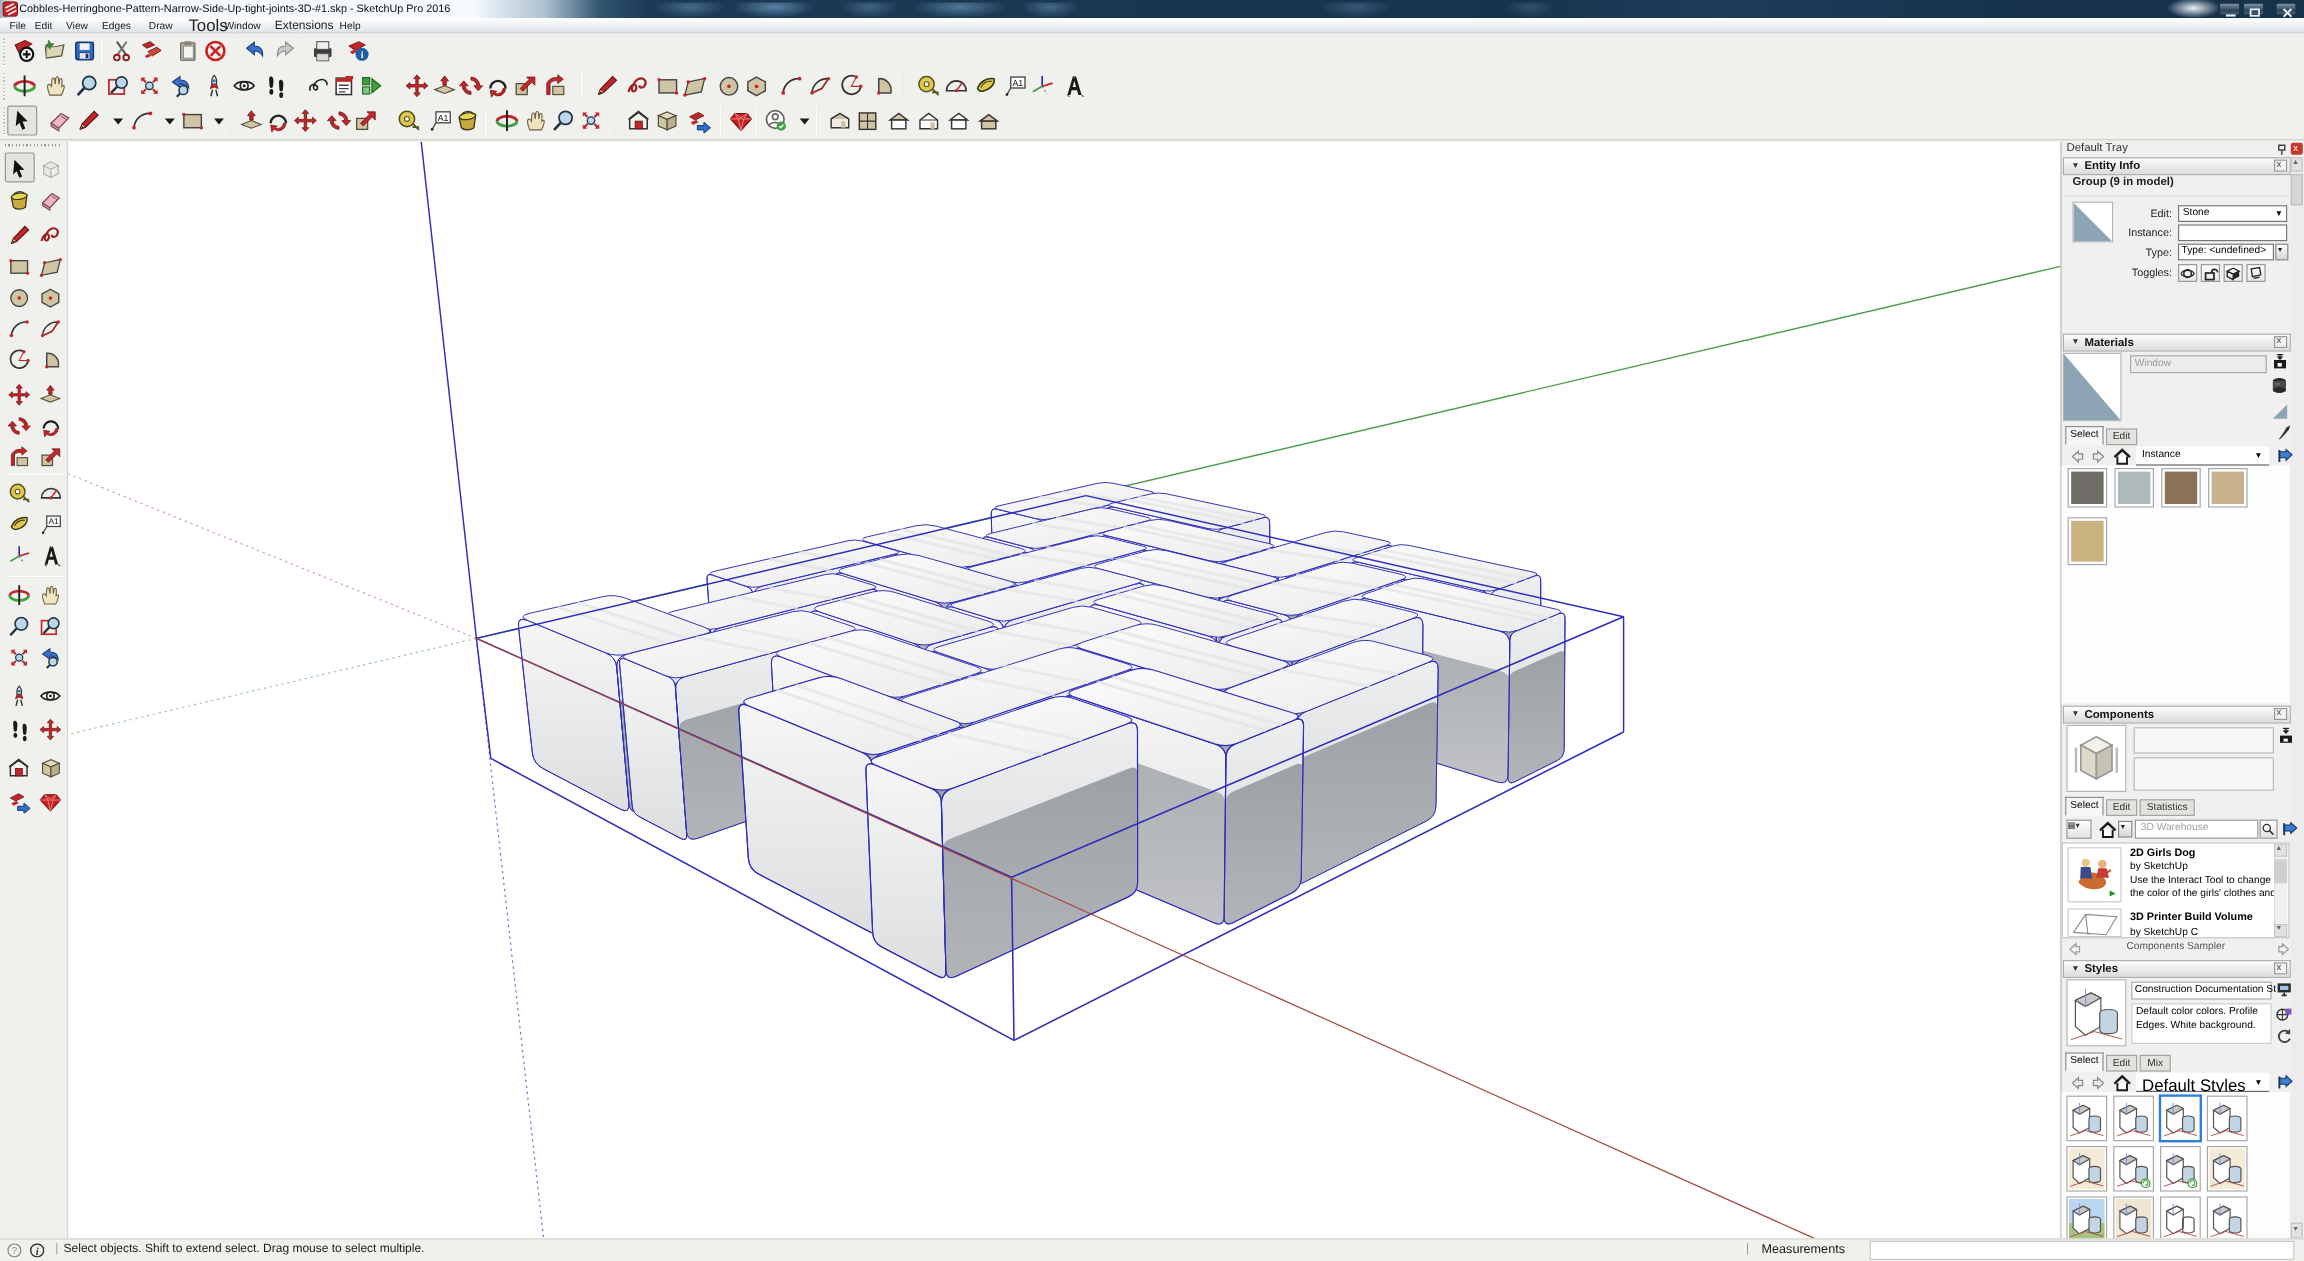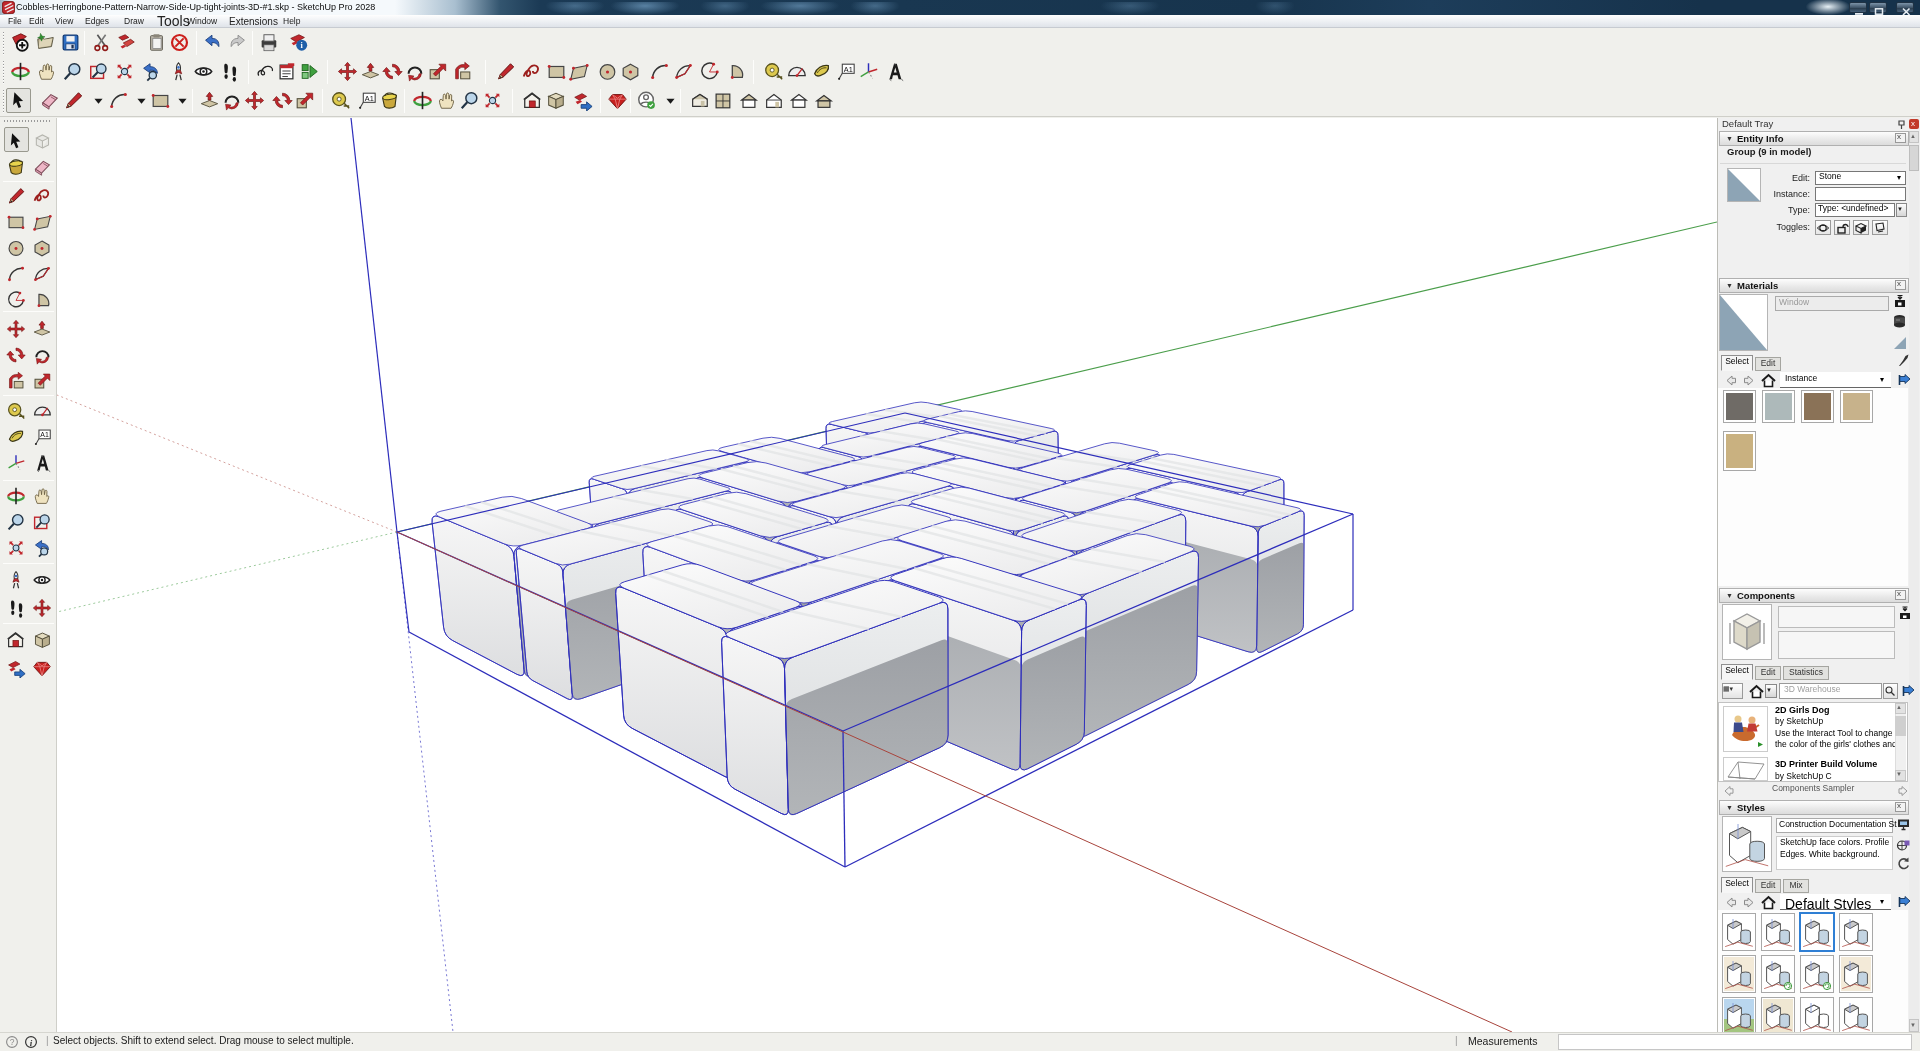--- a/index.html
+++ b/index.html
@@ -308,7 +308,7 @@
     <rect x="0.5" y="0.5" width="14" height="14" rx="3" fill="#c0272d" stroke="#7c1513"></rect>
     <path d="M3,6.5 L11,2.5 M3.5,10 L13,5.2 M5.5,13 L13.5,9" stroke="#eee" stroke-width="1.5" fill="none"></path>
   </svg>
-<div style="position:absolute;left:16px;top:2px;white-space:nowrap;font-size:9px;color:#0c0c0c">Cobbles-Herringbone-Pattern-Narrow-Side-Up-tight-joints-3D-#1.skp - SketchUp Pro 2028</div>
+<div style="position:absolute;left:16px;top:2px;white-space:nowrap;font-size:9px;color:#0c0c0c">Cobbles-Herringbone-Pattern-Narrow-Side-Up-tight-joints-3D-#1.skp - SketchUp Pro 2016</div>
 <div style="position:absolute;top:2px;left:1849px;width:18px;height:11px;background:linear-gradient(#7c93a8,#3a4f63 55%,#2a3c4c 56%,#46607a);border:1px solid #203244;border-radius:2px"><svg width="18" height="11" viewBox="0 0 18 11">
       <rect x="5" y="7" width="8" height="1.8" fill="#e6edf3"></rect>
     </svg></div>

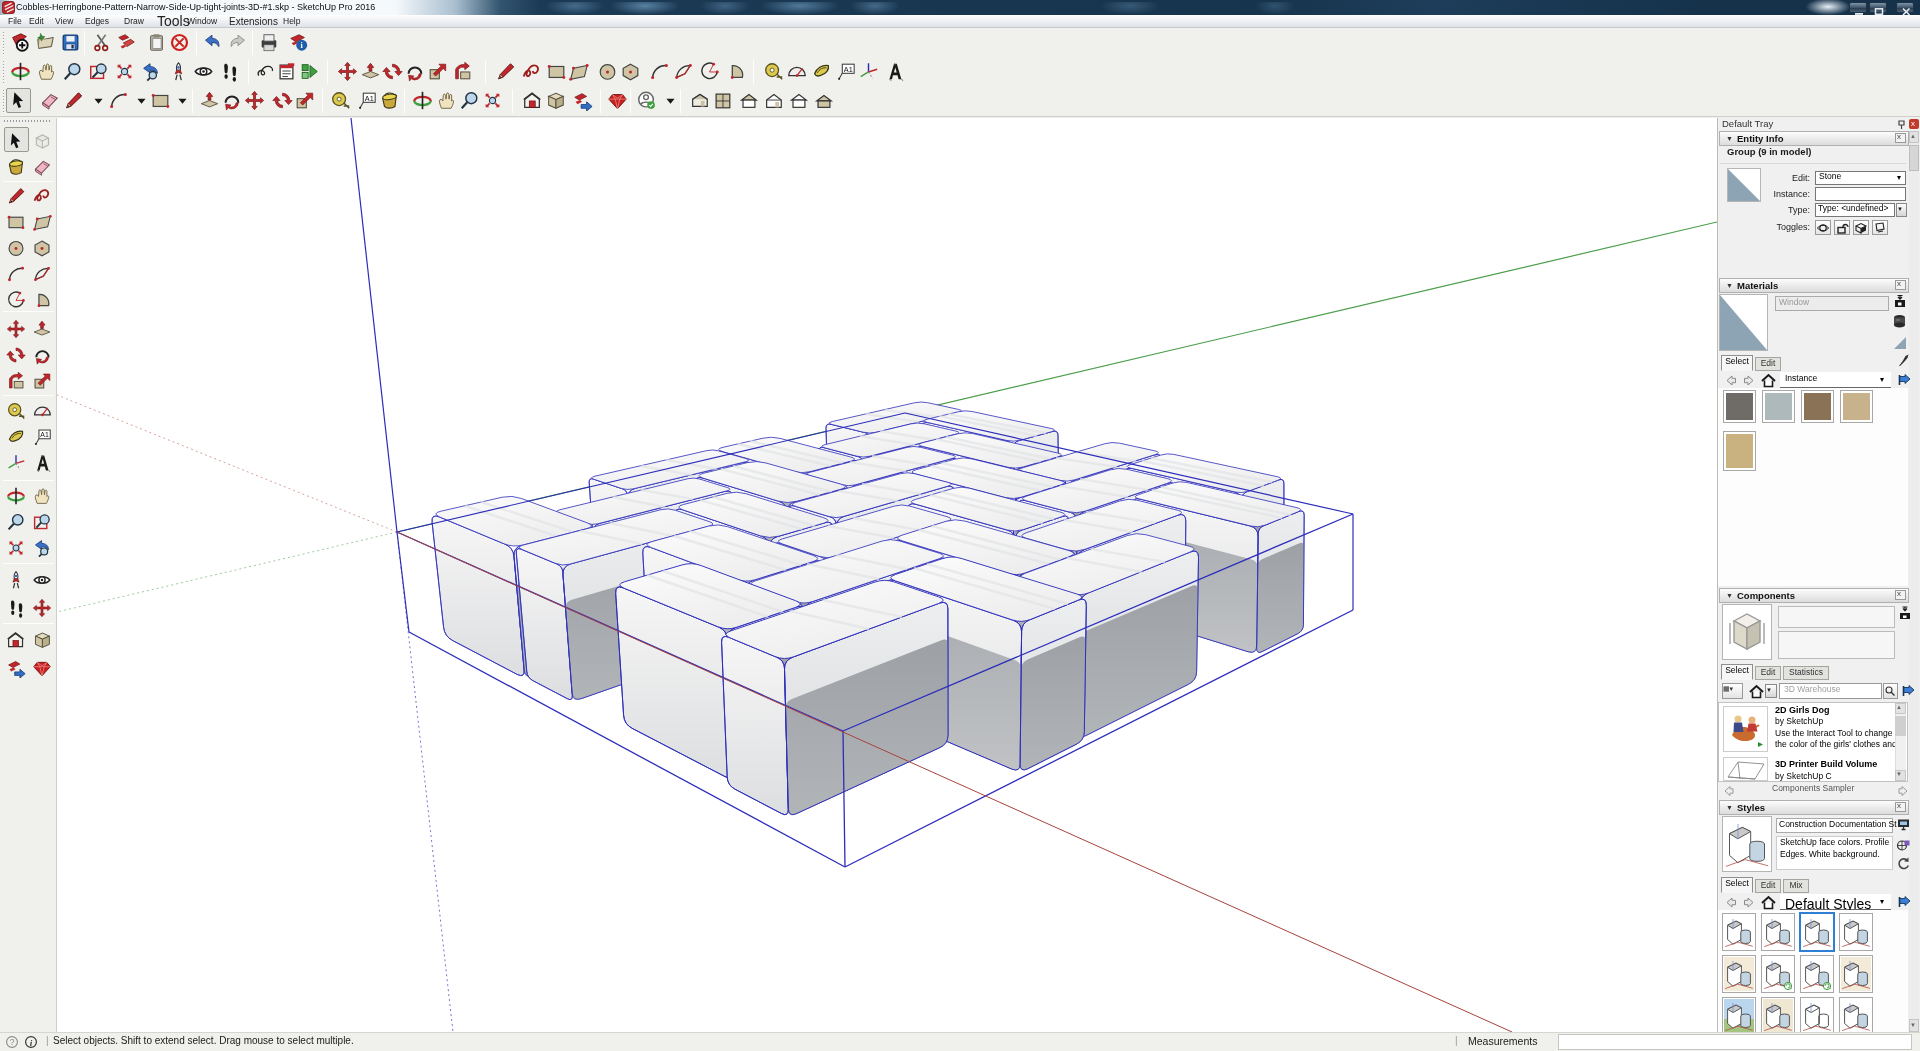--- a/index.html
+++ b/index.html
@@ -1200,7 +1200,7 @@
 <div style="position:absolute;left:1776px;top:818px;width:117px;height:15px;background:#fff;border:1px solid #aaa"></div>
 <div style="position:absolute;left:1779px;top:820px;white-space:nowrap;font-size:8.5px">Construction Documentation St</div>
 <div style="position:absolute;left:1776px;top:836px;width:117px;height:34px;background:#fff;border:1px solid #ccc"></div>
-<div style="position:absolute;left:1780px;top:838px;white-space:nowrap;font-size:8.5px">SketchUp face colors. Profile</div>
+<div style="position:absolute;left:1780px;top:838px;white-space:nowrap;font-size:8.5px">Default color colors. Profile</div>
 <div style="position:absolute;left:1780px;top:850px;white-space:nowrap;font-size:8.5px">Edges. White background.</div>
 <svg style="position:absolute;left:1897px;top:818px;width:13px;height:13px" viewBox="0 0 13 13">
     <rect x="1" y="1.5" width="11" height="7.5" fill="#2a2a2a"></rect>

